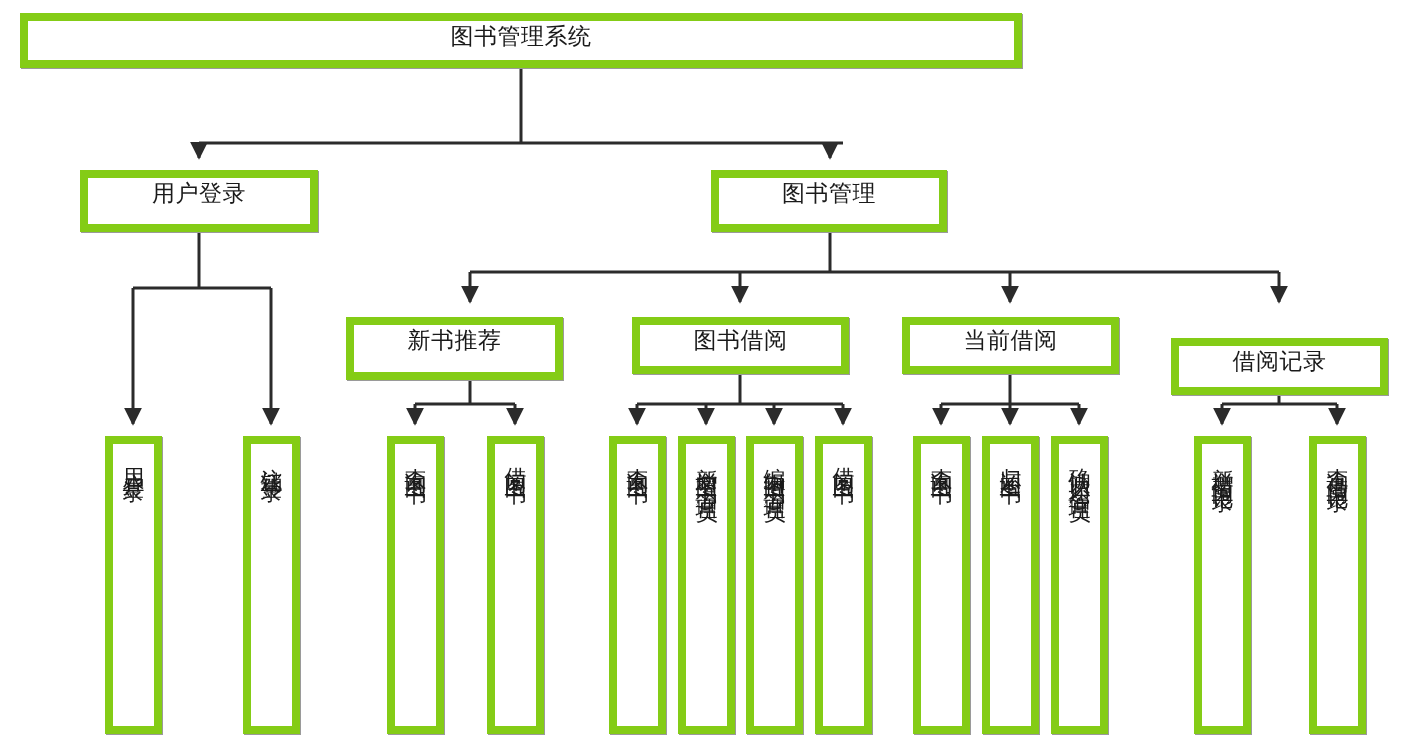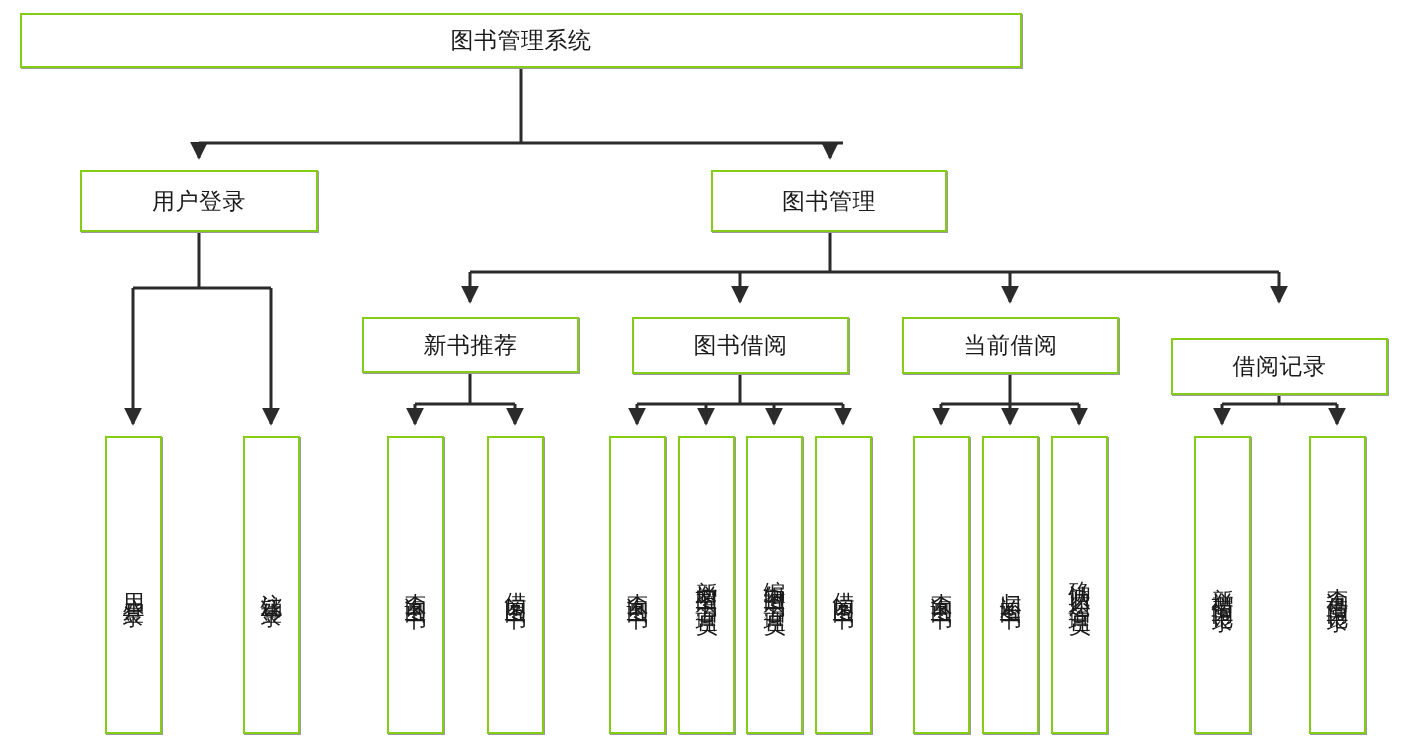--- a/index.html
+++ b/index.html
@@ -28,10 +28,9 @@
     position: absolute;
     box-sizing: border-box;
     background: #ffffff;
-    border: 2px solid #84cc16;
+    border: 8px solid #84cc16;
     box-shadow: 1px 1px 0 0 #9a9a9a;
     display: flex;
-    align-items: center;
     justify-content: center;
     color: #1a1a1a;
   }

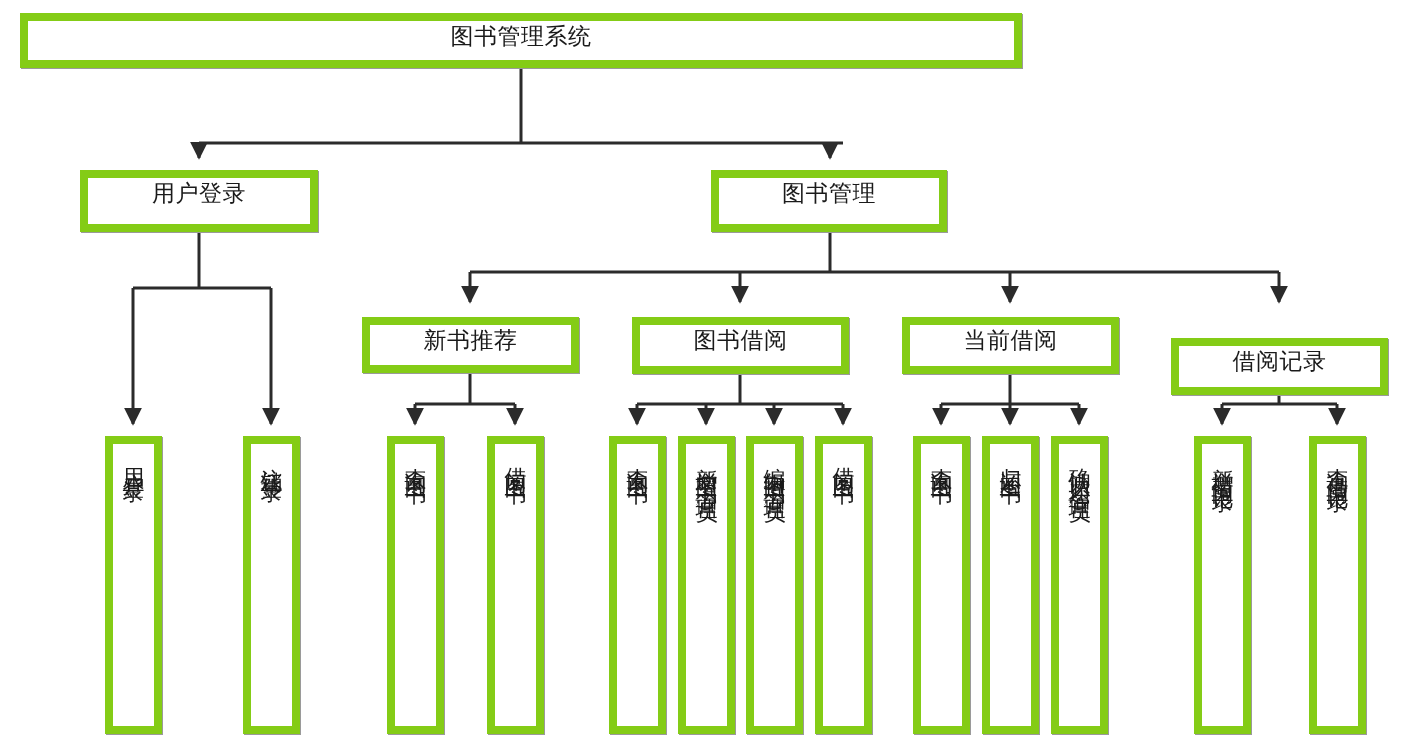--- a/index.html
+++ b/index.html
@@ -126,7 +126,7 @@
     <span>图书管理</span>
   </div>
 
-  <div class="node h" style="left:362px; top:317px; width:217px; height:56px;">
+  <div class="node h" style="left:346px; top:317px; width:217px; height:63px;">
     <span>新书推荐</span>
   </div>
   <div class="node h" style="left:902px; top:317px; width:217px; height:57px;">

